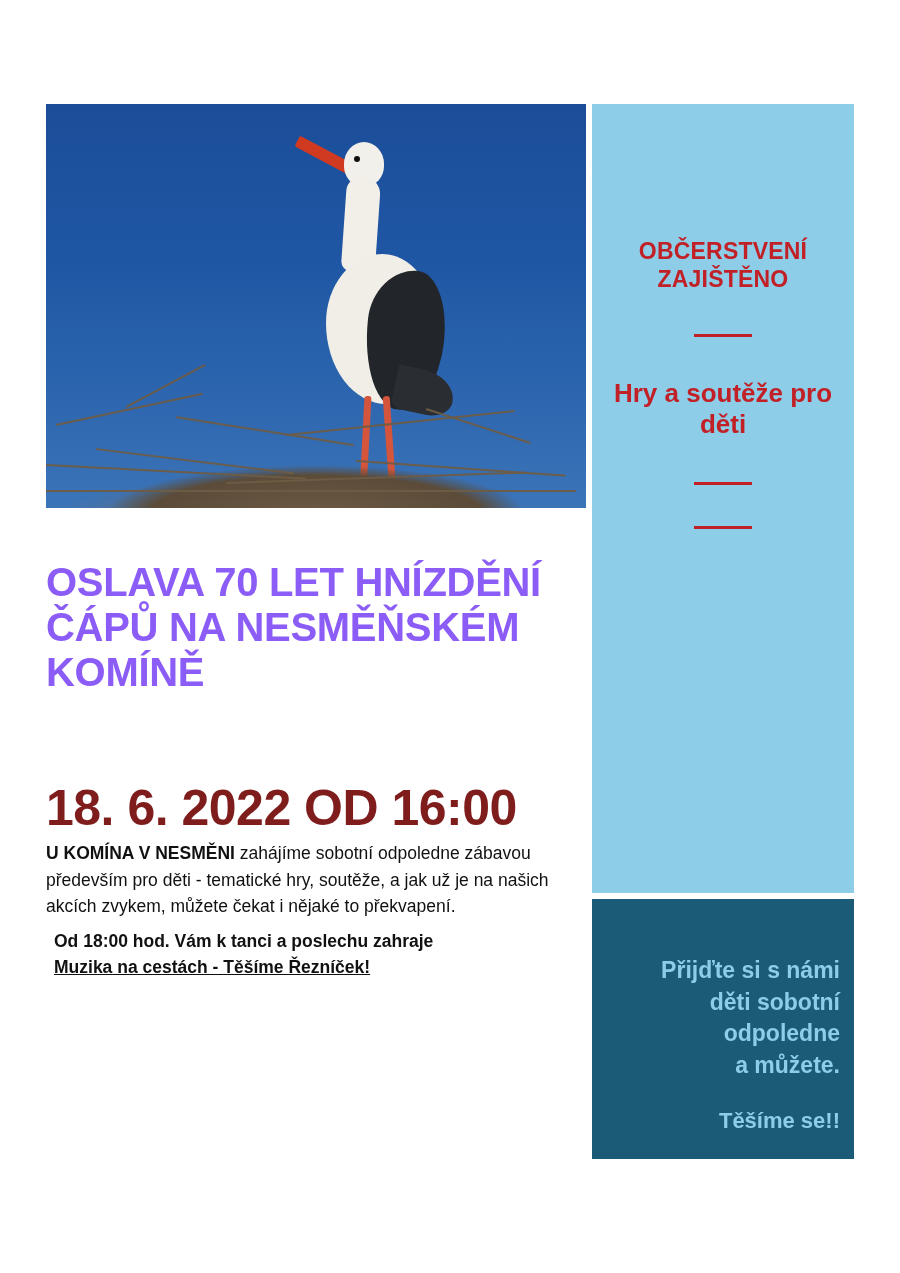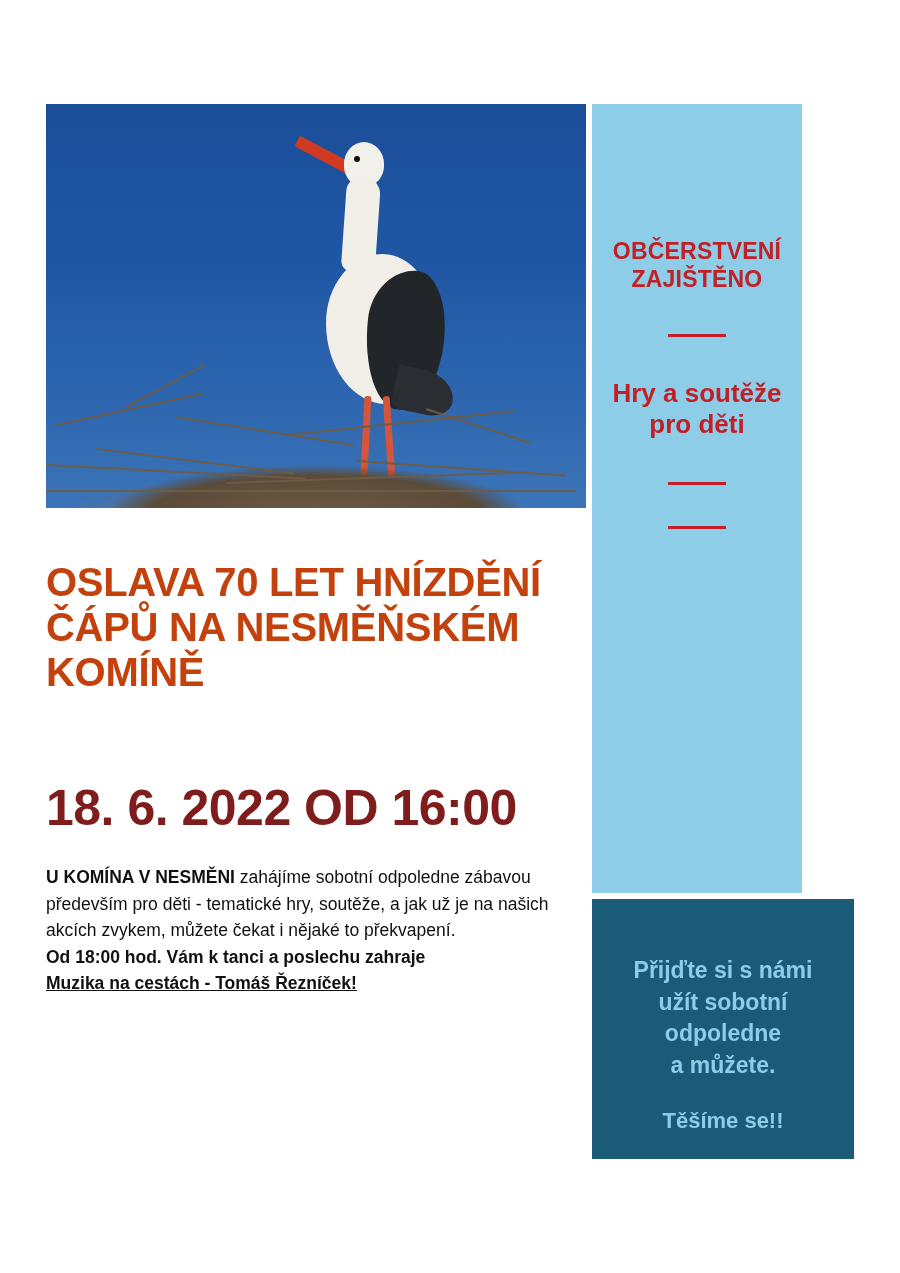--- a/index.html
+++ b/index.html
@@ -180,7 +180,7 @@
     position: absolute;
     left: 592px;
     top: 104px;
-    width: 210px;
+    width: 262px;
     height: 789px;
     background: #8ecde8;
   }

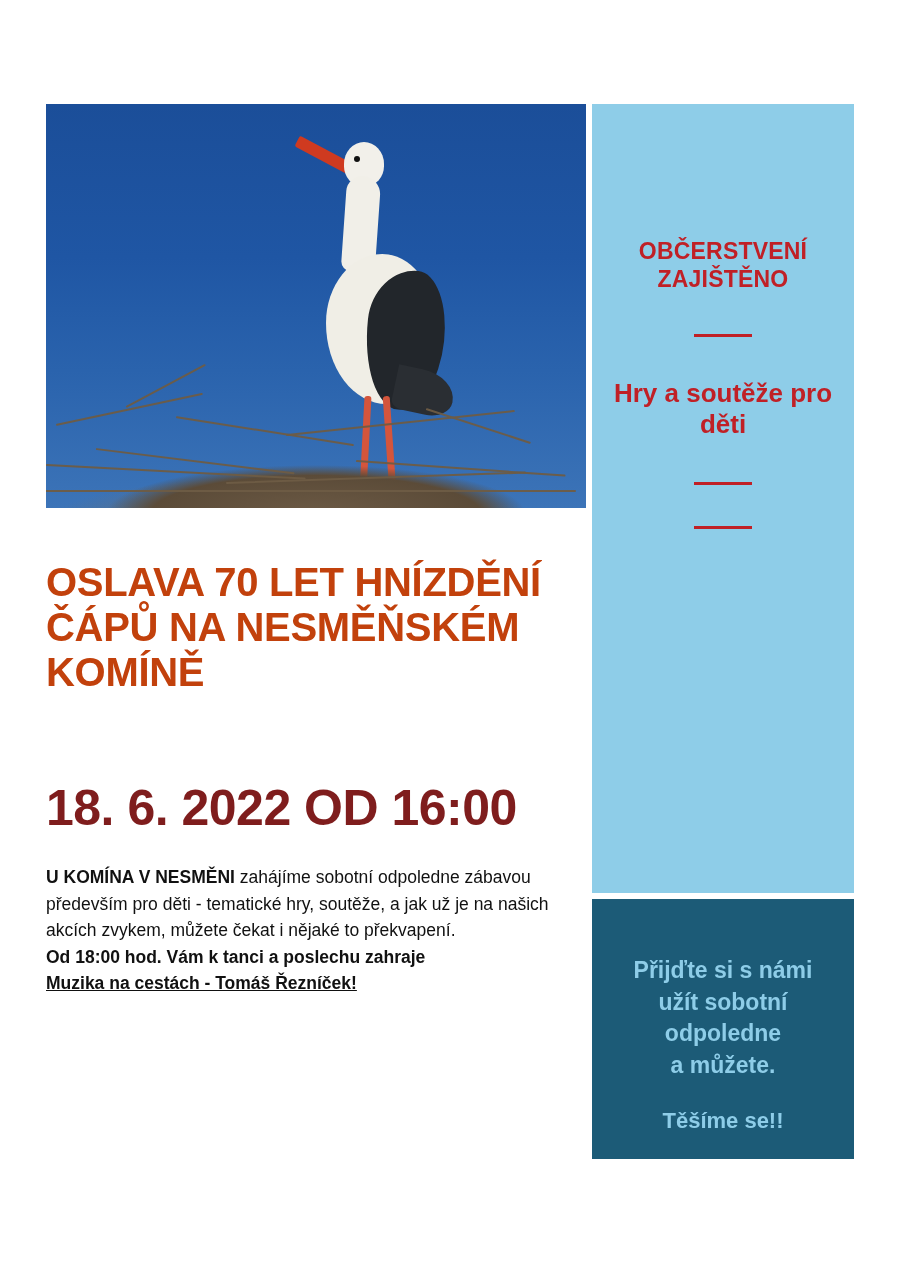--- a/index.html
+++ b/index.html
@@ -143,7 +143,7 @@
     left: 46px;
     top: 533px;
     width: 560px;
-    color: #c2410c;
+    color: #8b5cf6;
     font-weight: bold;
     font-size: 40px;
     line-height: 1.13;

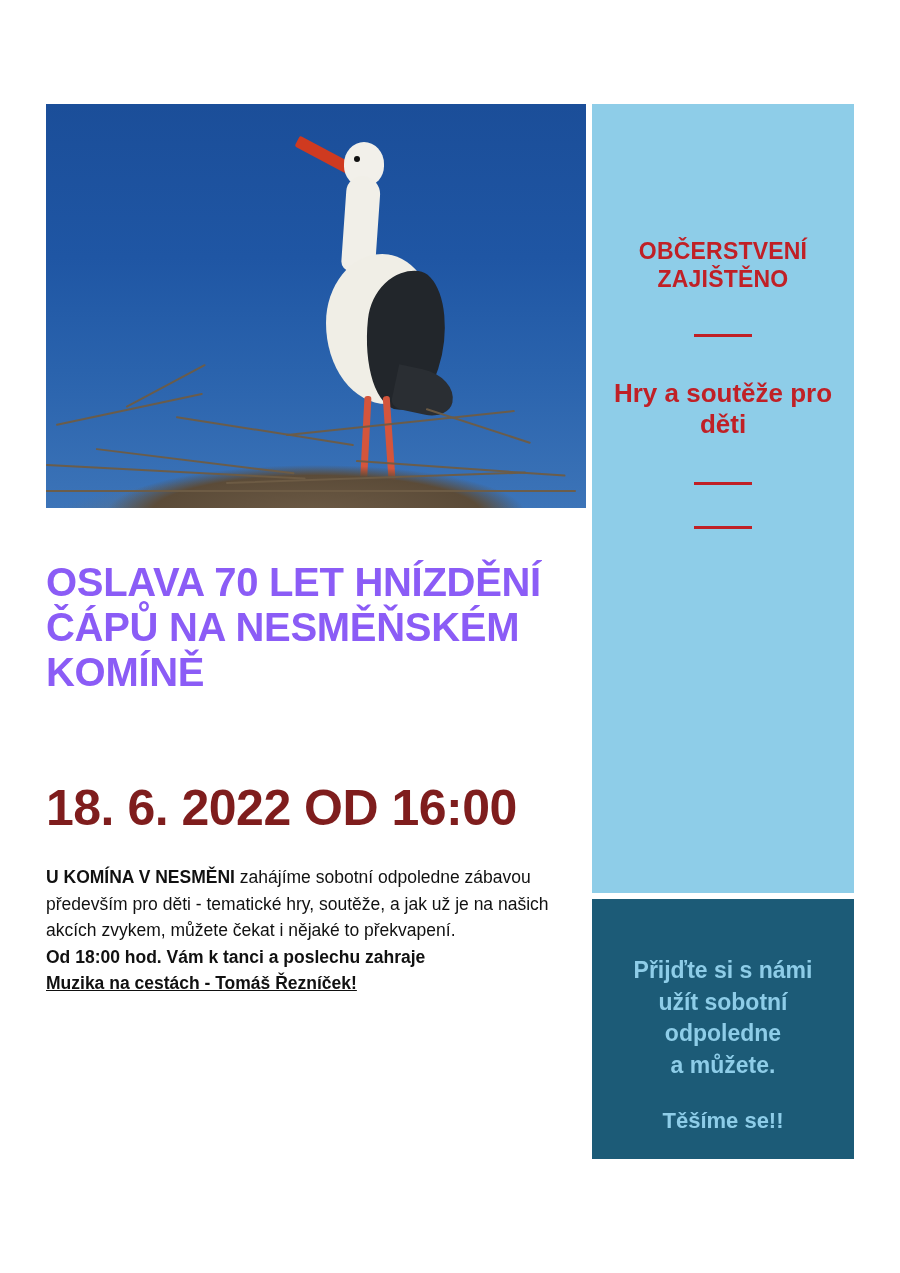--- a/index.html
+++ b/index.html
@@ -165,7 +165,7 @@
   .body-text {
     position: absolute;
     left: 46px;
-    top: 864px;
+    top: 840px;
     width: 530px;
     color: #111111;
     font-size: 17.5px;

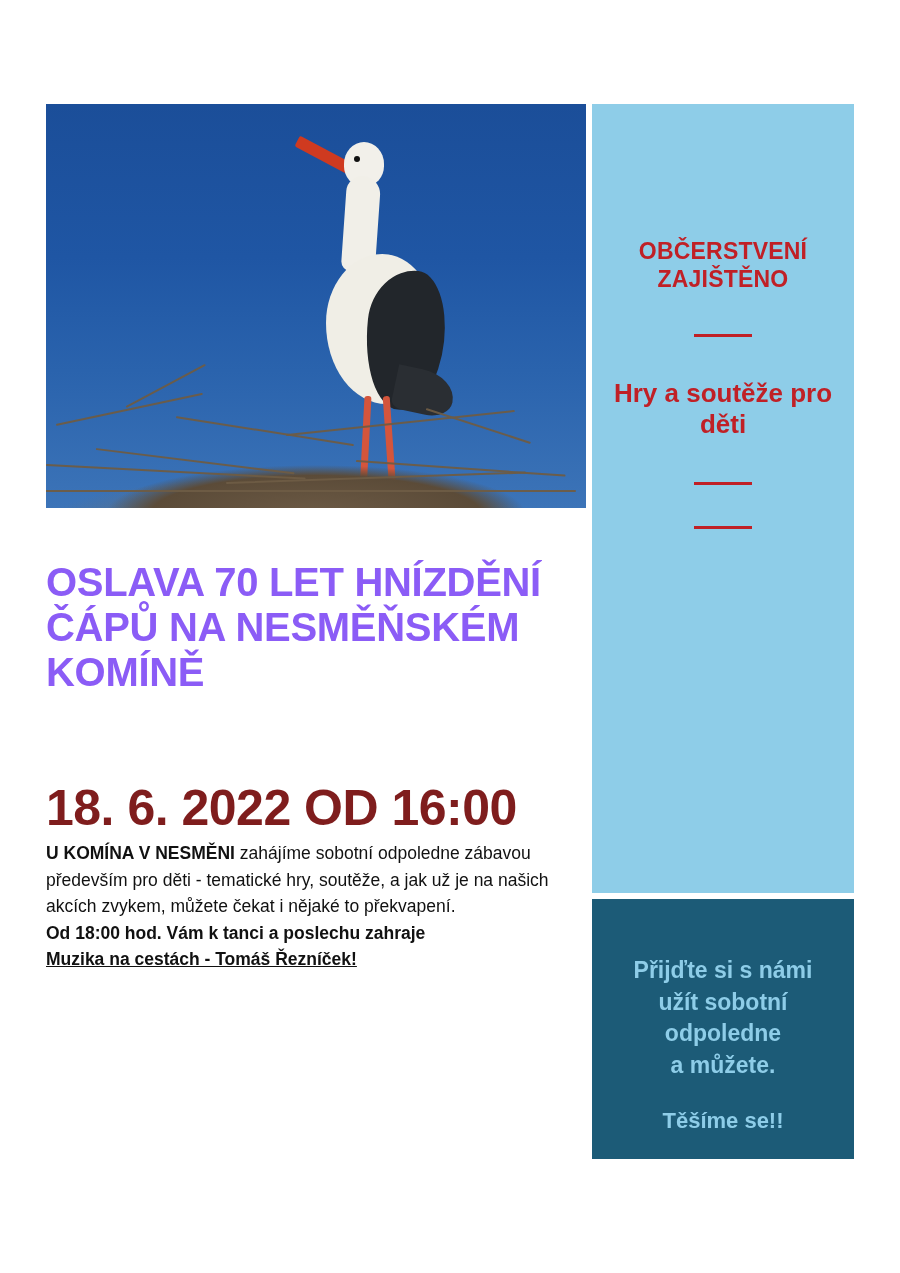--- a/index.html
+++ b/index.html
@@ -282,7 +282,7 @@
     <p style="margin:0;">
       <span class="b">U KOMÍNA V NESMĚNI</span><span> zahájíme sobotní odpoledne zábavou především pro děti - tematické hry, soutěže, a jak už je na našich akcích zvykem, můžete čekat i nějaké to překvapení.</span>
     </p>
-    <p class="para2" style="margin:0;">
+    <p class="para2" style="margin:8px;">
       <span>Od 18:00 hod. Vám k tanci a poslechu zahraje</span><br>
       <span class="u">Muzika na cestách - Tomáš Řezníček!</span>
     </p>

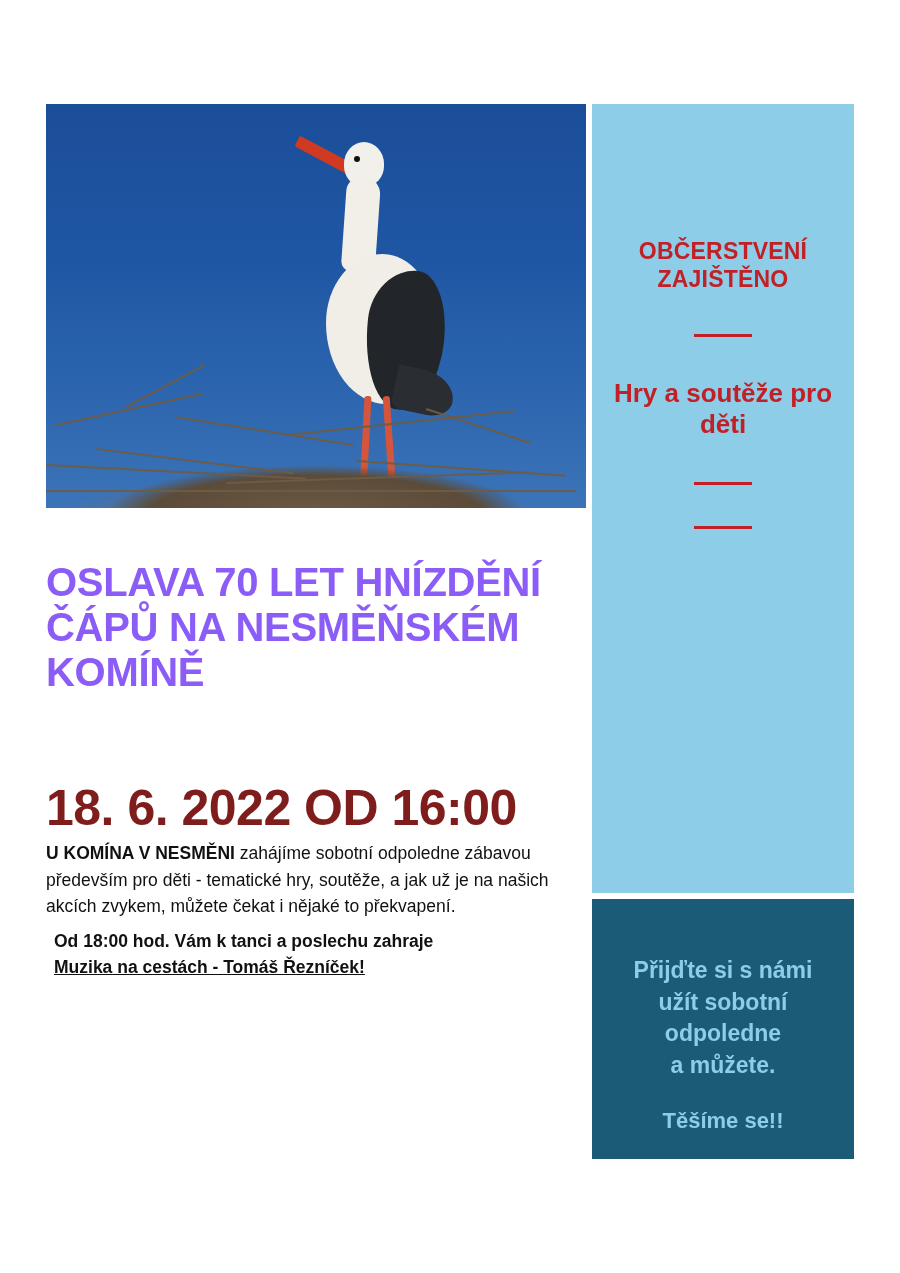--- a/index.html
+++ b/index.html
@@ -284,7 +284,7 @@
     </p>
     <p class="para2" style="margin:8px;">
       <span>Od 18:00 hod. Vám k tanci a poslechu zahraje</span><br>
-      <span class="u">Muzika na cestách - Tomáš Řezníček!</span>
+      <span class="u">Muzika na cestách - Těšíme Řezníček!</span>
     </p>
   </div>
 

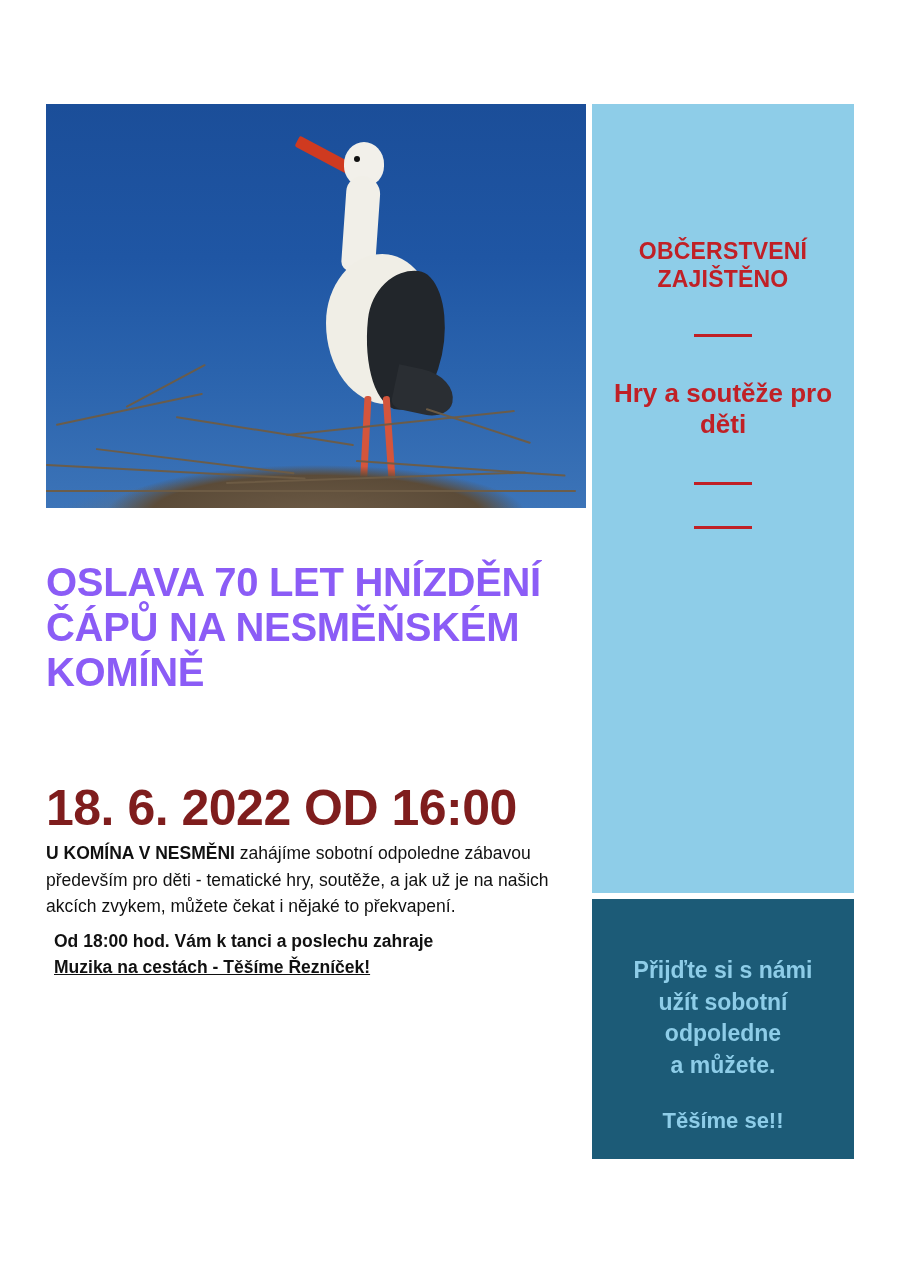--- a/index.html
+++ b/index.html
@@ -226,7 +226,7 @@
     left: 0;
     top: 56px;
     width: 100%;
-    text-align: center;
+    text-align: right;
     color: #8ecde8;
     font-weight: bold;
     font-size: 23px;

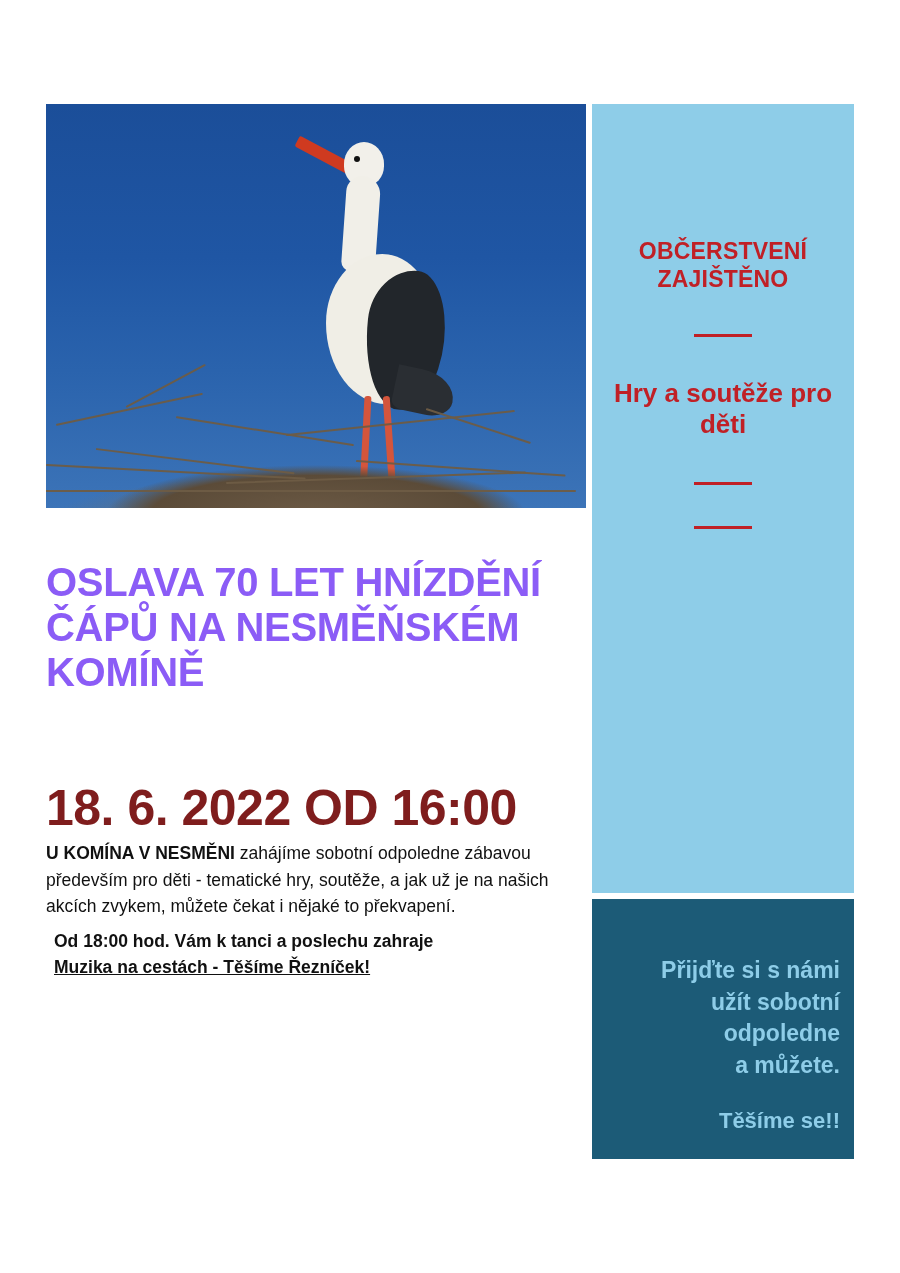--- a/index.html
+++ b/index.html
@@ -301,7 +301,7 @@
   <aside class="panel-dark">
     <div class="dtext">
       <span>Přijďte si s námi</span><br>
-      <span>užít sobotní</span><br>
+      <span>děti sobotní</span><br>
       <span>odpoledne</span><br>
       <span>a můžete.</span>
       <span class="last">Těšíme se!!</span>

